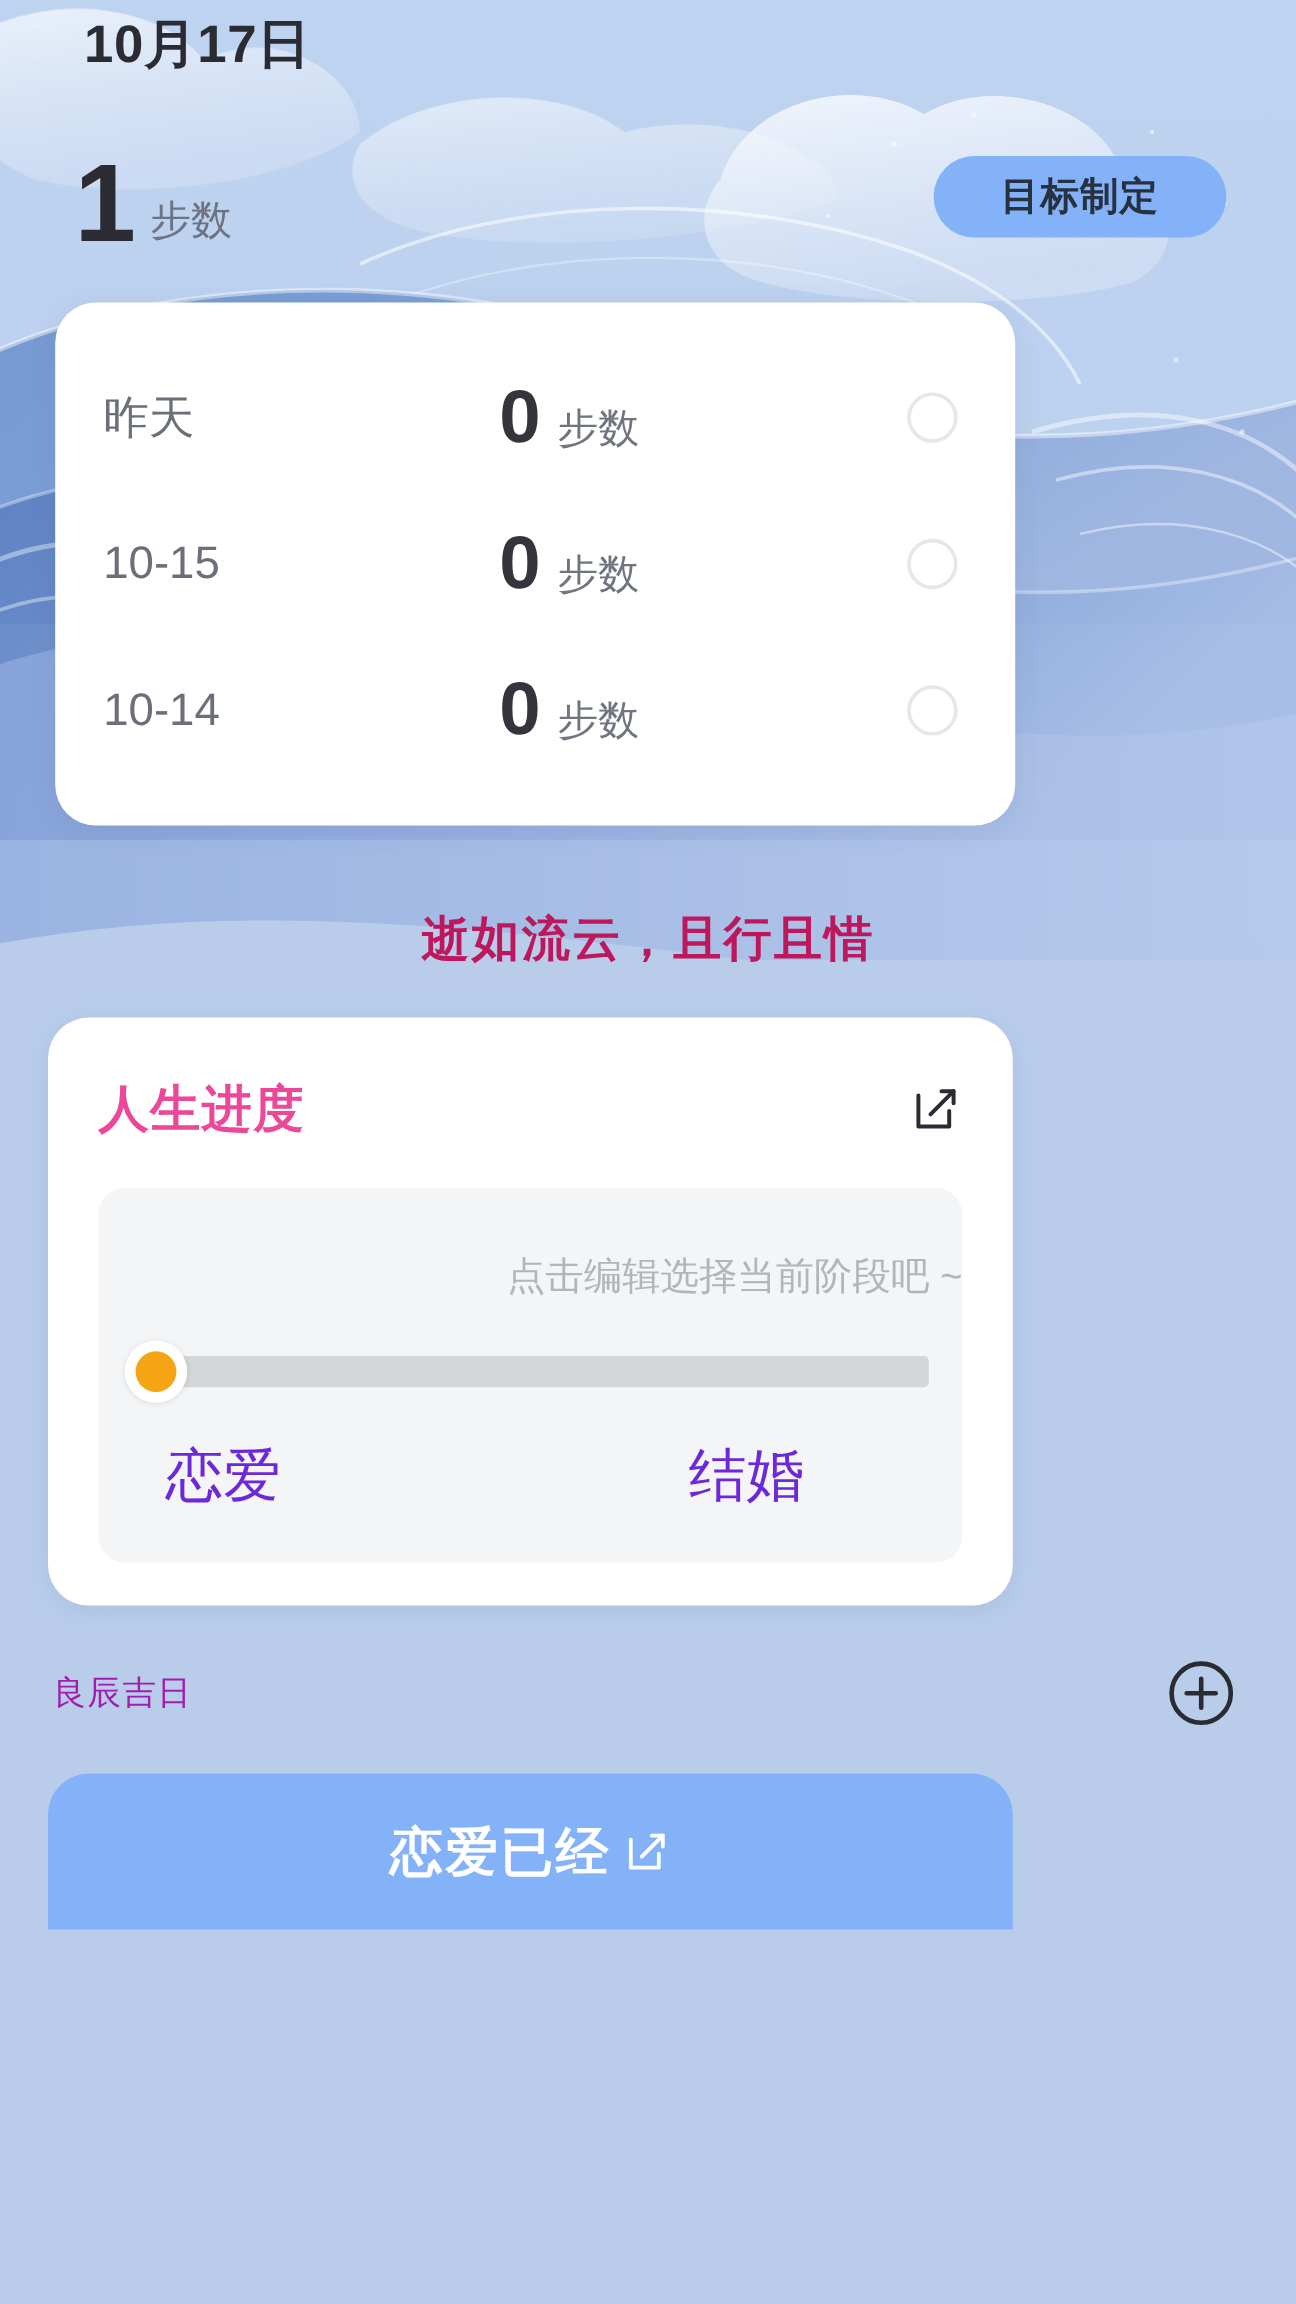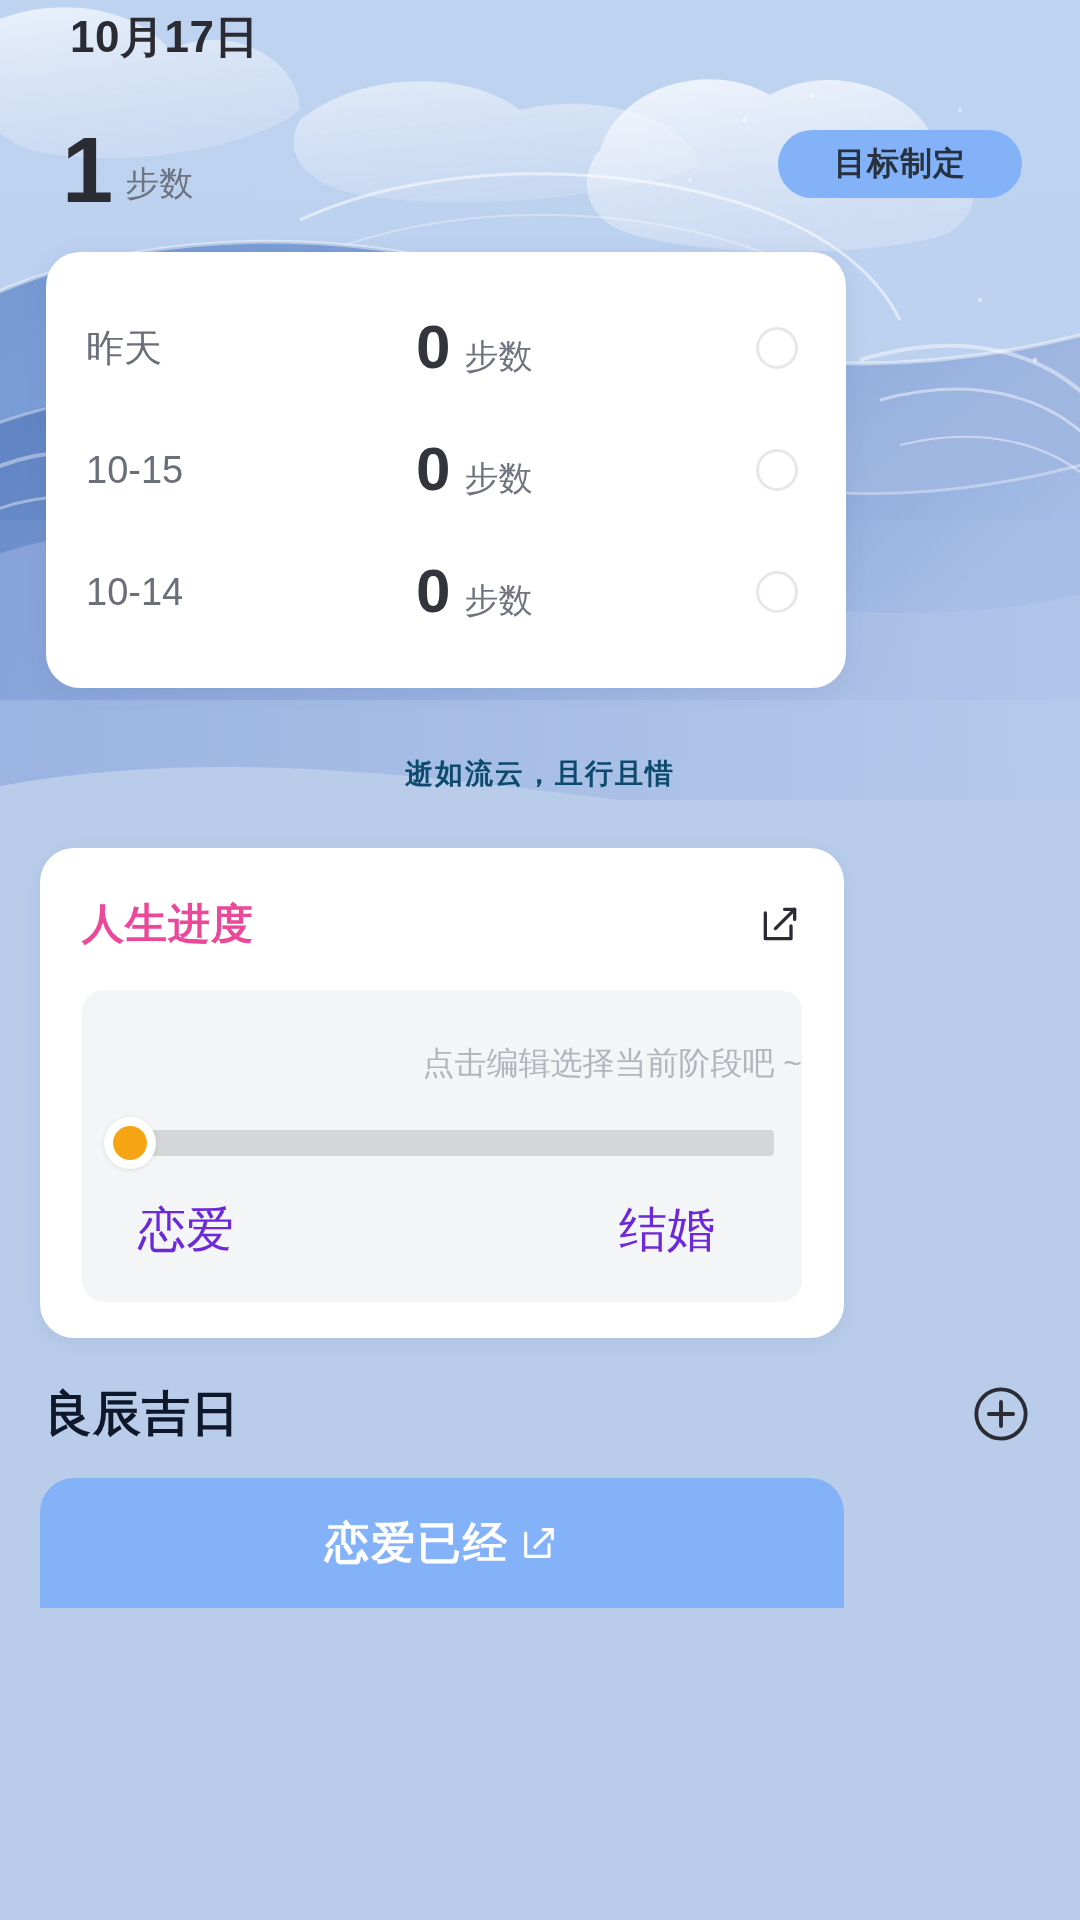--- a/index.html
+++ b/index.html
@@ -151,9 +151,9 @@
     right: 0;
     top: 755px;
     text-align: center;
-    font-size: 28px;
-    font-weight: 700;
-    color: #0c4a6e;
+    font-size: 40px;
+    font-weight: 700;
+    color: #be185d;
     letter-spacing: 2px;
   }
 

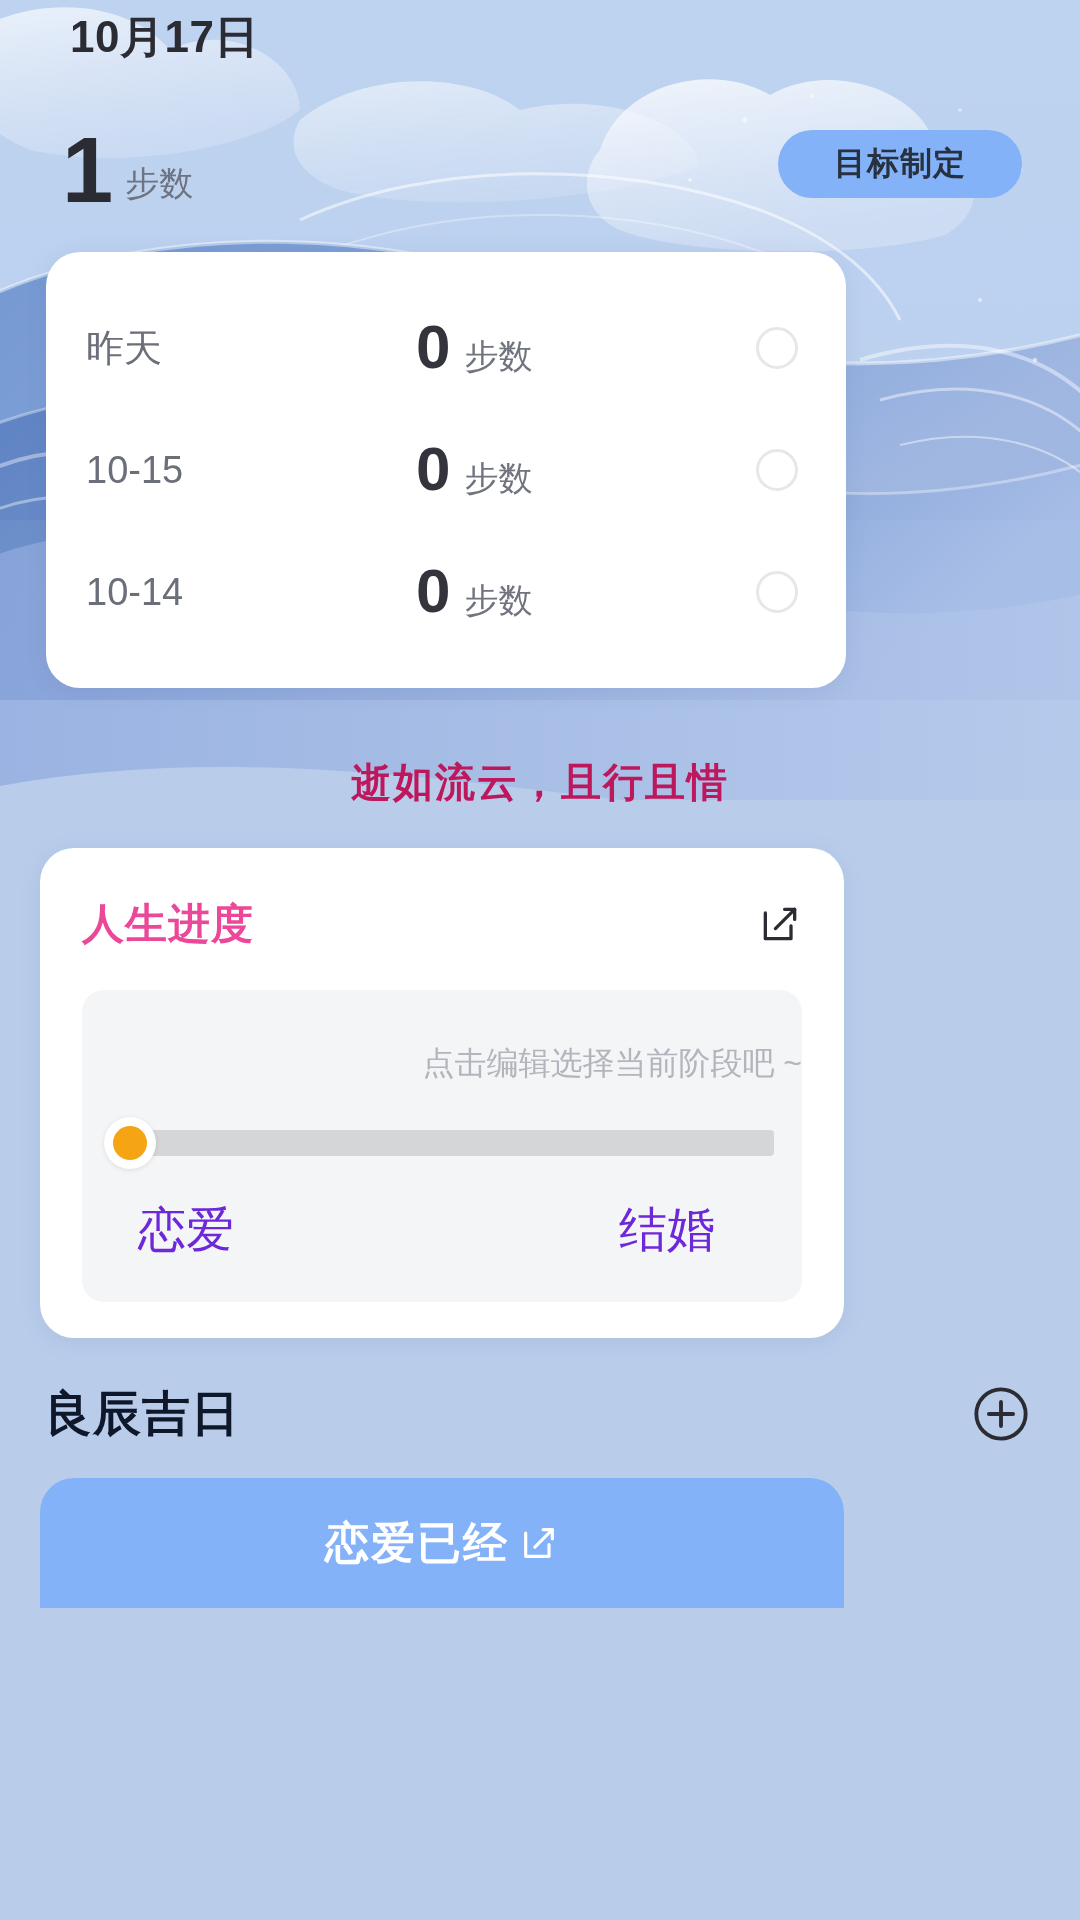--- a/index.html
+++ b/index.html
@@ -259,7 +259,7 @@
     text-align: center;
   }
   .stage-labels span:first-child { text-align: left; padding-left: 34px; }
-  .stage-labels span:last-child  { text-align: center; padding-right: 14px; }
+  .stage-labels span:last-child  { text-align: left; padding-right: 14px; }
 
   
   .section-head {

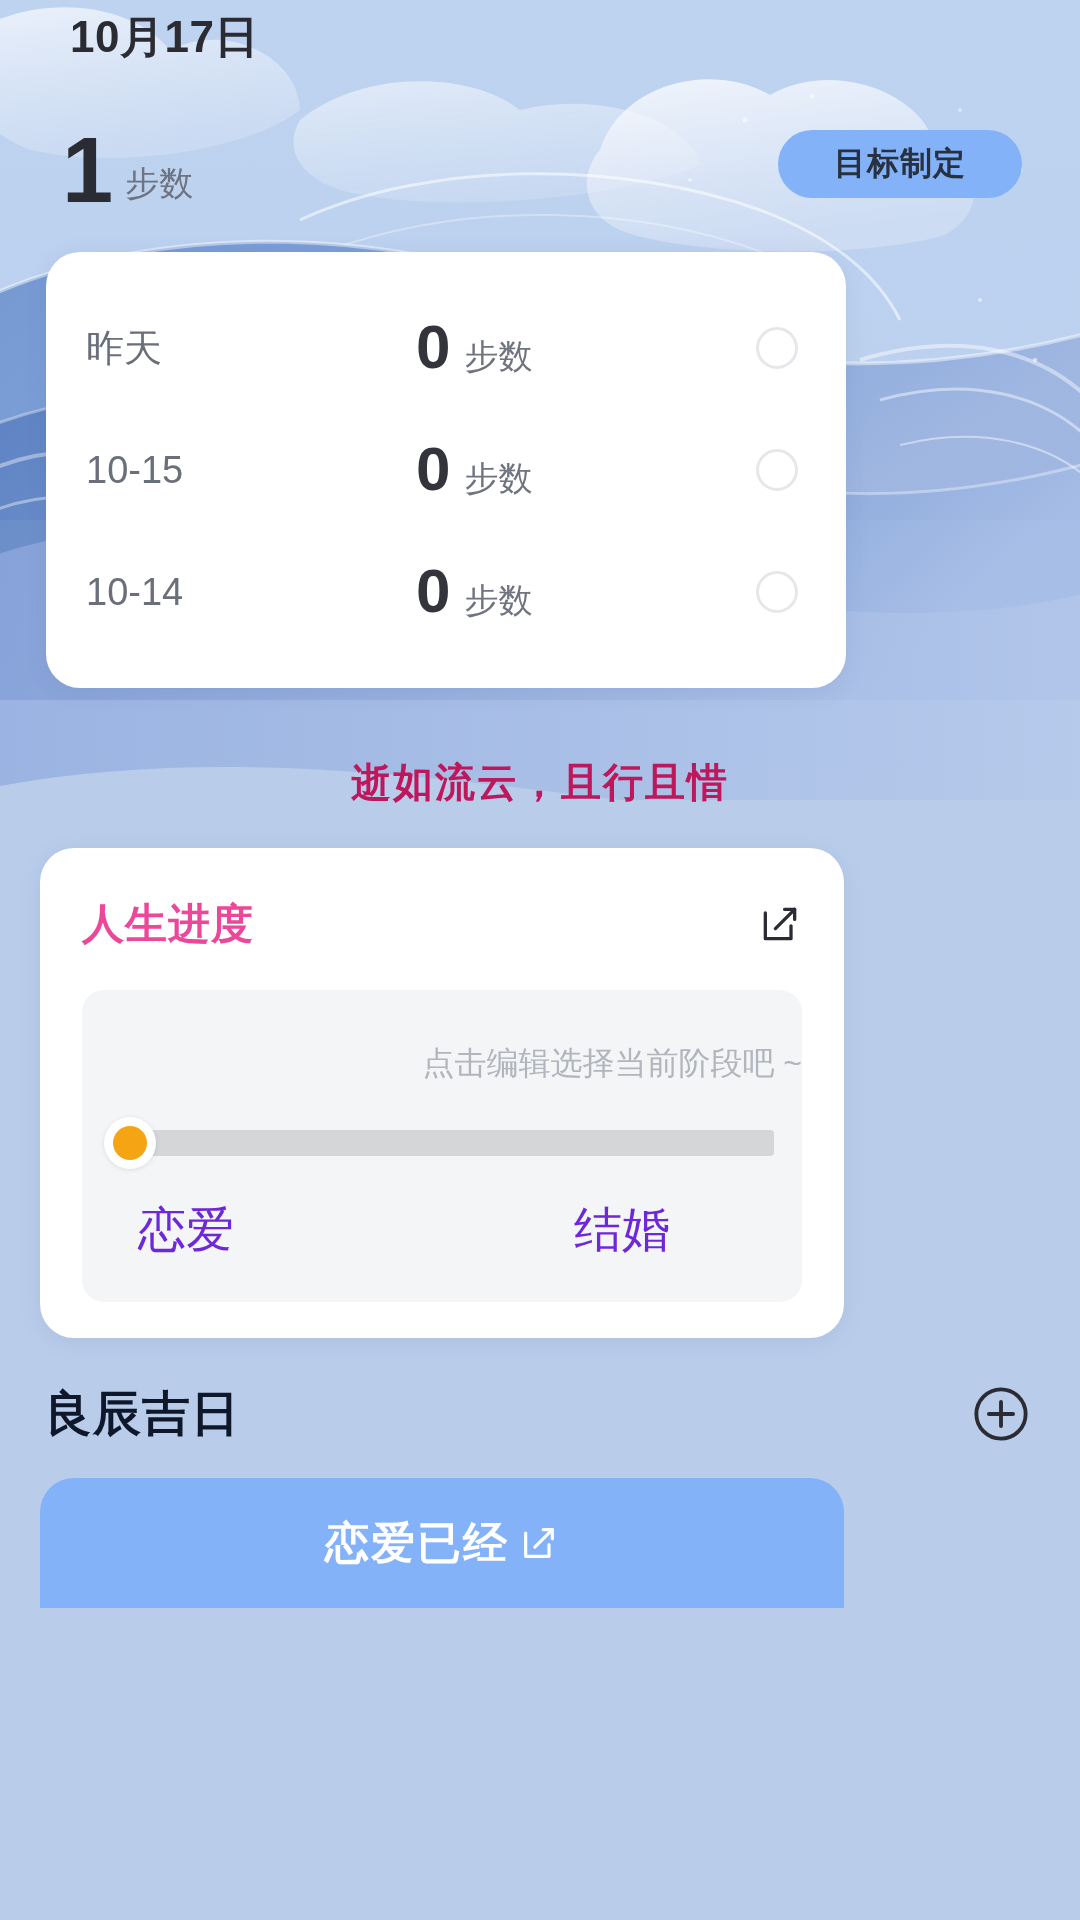--- a/index.html
+++ b/index.html
@@ -272,9 +272,9 @@
     justify-content: space-between;
   }
   .section-title {
-    font-size: 48px;
-    font-weight: 700;
-    color: #0f172a;
+    font-size: 28px;
+    font-weight: 400;
+    color: #a21caf;
     letter-spacing: 1px;
   }
   .add-btn {

